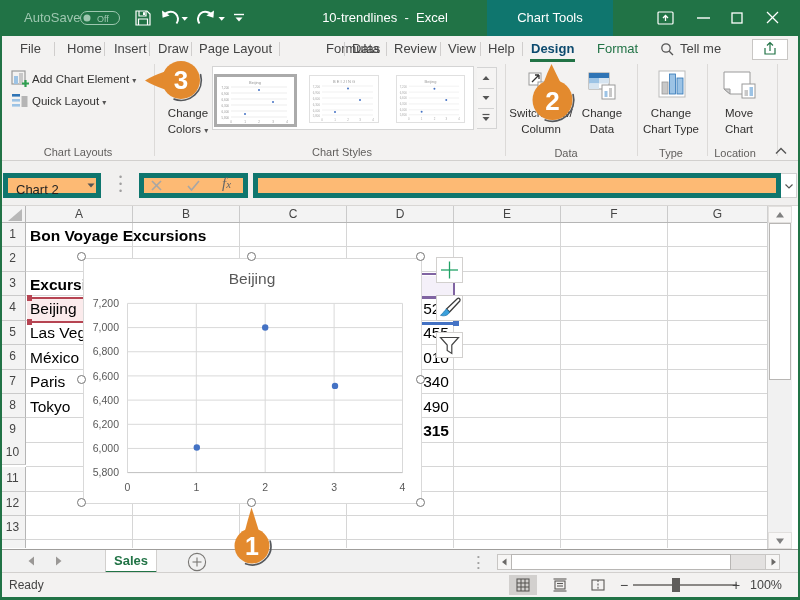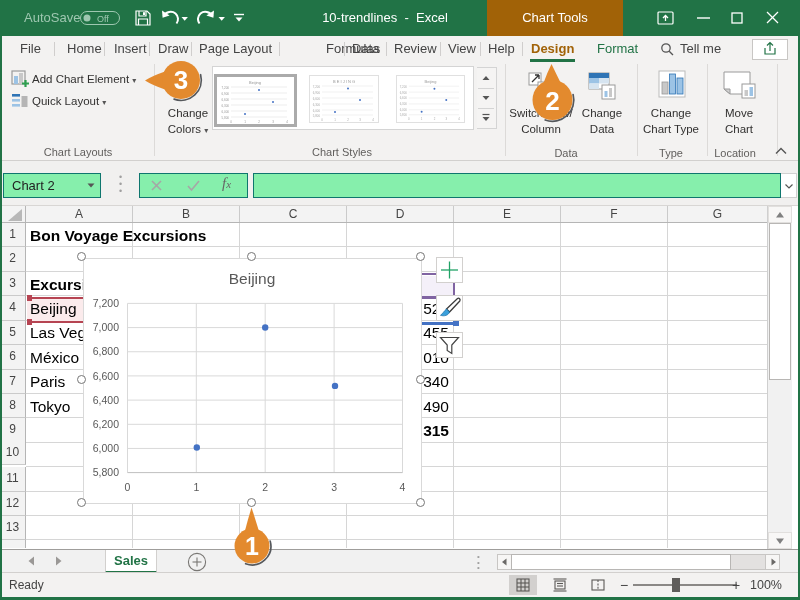--- a/index.html
+++ b/index.html
@@ -9,7 +9,7 @@
 
 #titlebar { position:absolute; left:0; top:0; width:800px; height:36px; background:#217346; }
 .tb-muted { color:#9ec7b0; }
-#charttools { position:absolute; left:487px; top:0; width:136px; height:36px; background:#a16207; color:#fff; font-size:13px; text-align:center; line-height:36px; }
+#charttools { position:absolute; left:487px; top:0; width:126px; height:36px; background:#0f766e; color:#fff; font-size:13px; text-align:center; line-height:36px; }
 
 #menurow { position:absolute; left:0; top:36px; width:800px; height:26px; background:#f3f2f1; }
 .mtab { position:absolute; top:0; height:26px; line-height:26px; font-size:13px; color:#444; }

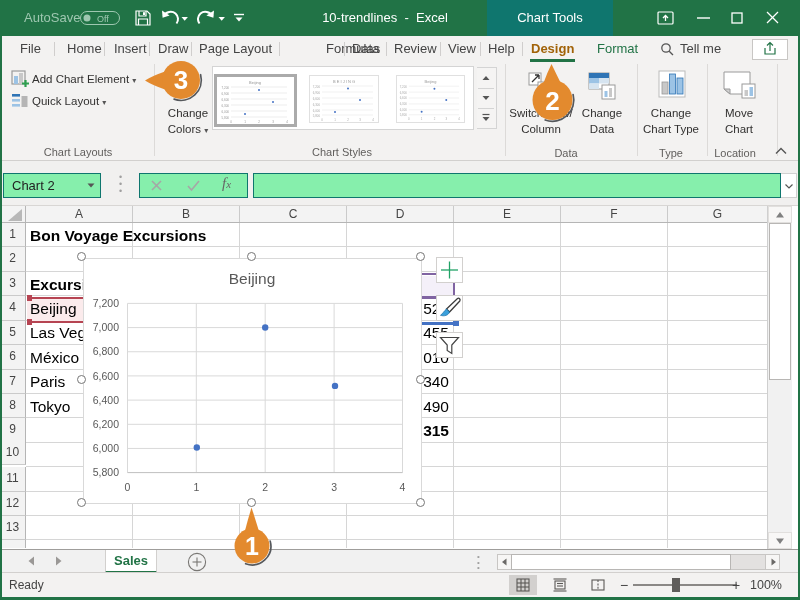--- a/index.html
+++ b/index.html
@@ -98,7 +98,7 @@
   <div class="mtab" style="left:394px;">Review</div>
   <div class="mtab" style="left:448px;">View</div>
   <div class="mtab" style="left:488px;">Help</div>
-  <div class="mtab" style="left:531px;color:#a16207;font-weight:bold;">Design</div>
+  <div class="mtab" style="left:531px;color:#0c4a6e;font-weight:bold;">Design</div>
   <div class="mtab" style="left:597px;color:#217346;">Format</div>
   <div class="msep" style="left:54px;"></div>
   <div class="msep" style="left:104px;"></div>

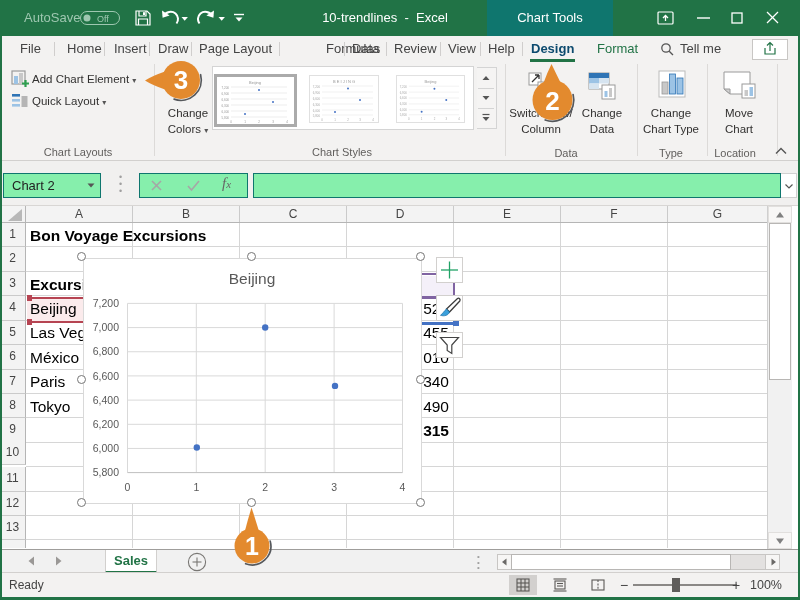--- a/index.html
+++ b/index.html
@@ -21,7 +21,7 @@
 .rtext { position:absolute; font-size:11.5px; color:#323130; }
 
 #fbar { position:absolute; left:0; top:161px; width:800px; height:45px; background:#f1f0ef; border-bottom:1px solid #d8d6d4; }
-.whitebox { position:absolute; background:#86efac; border:1px solid #0f766e; }
+.whitebox { position:absolute; background:#fdba74; border:5px solid #0f766e; }
 
 #colheads { position:absolute; left:0; top:206px; width:767px; height:17px; background:#f3f3f3; border-bottom:1px solid #b5b5b5; }
 .chead { position:absolute; top:0; height:16px; line-height:17px; text-align:center; font-size:12px; color:#454545; border-right:1px solid #cacaca; }

